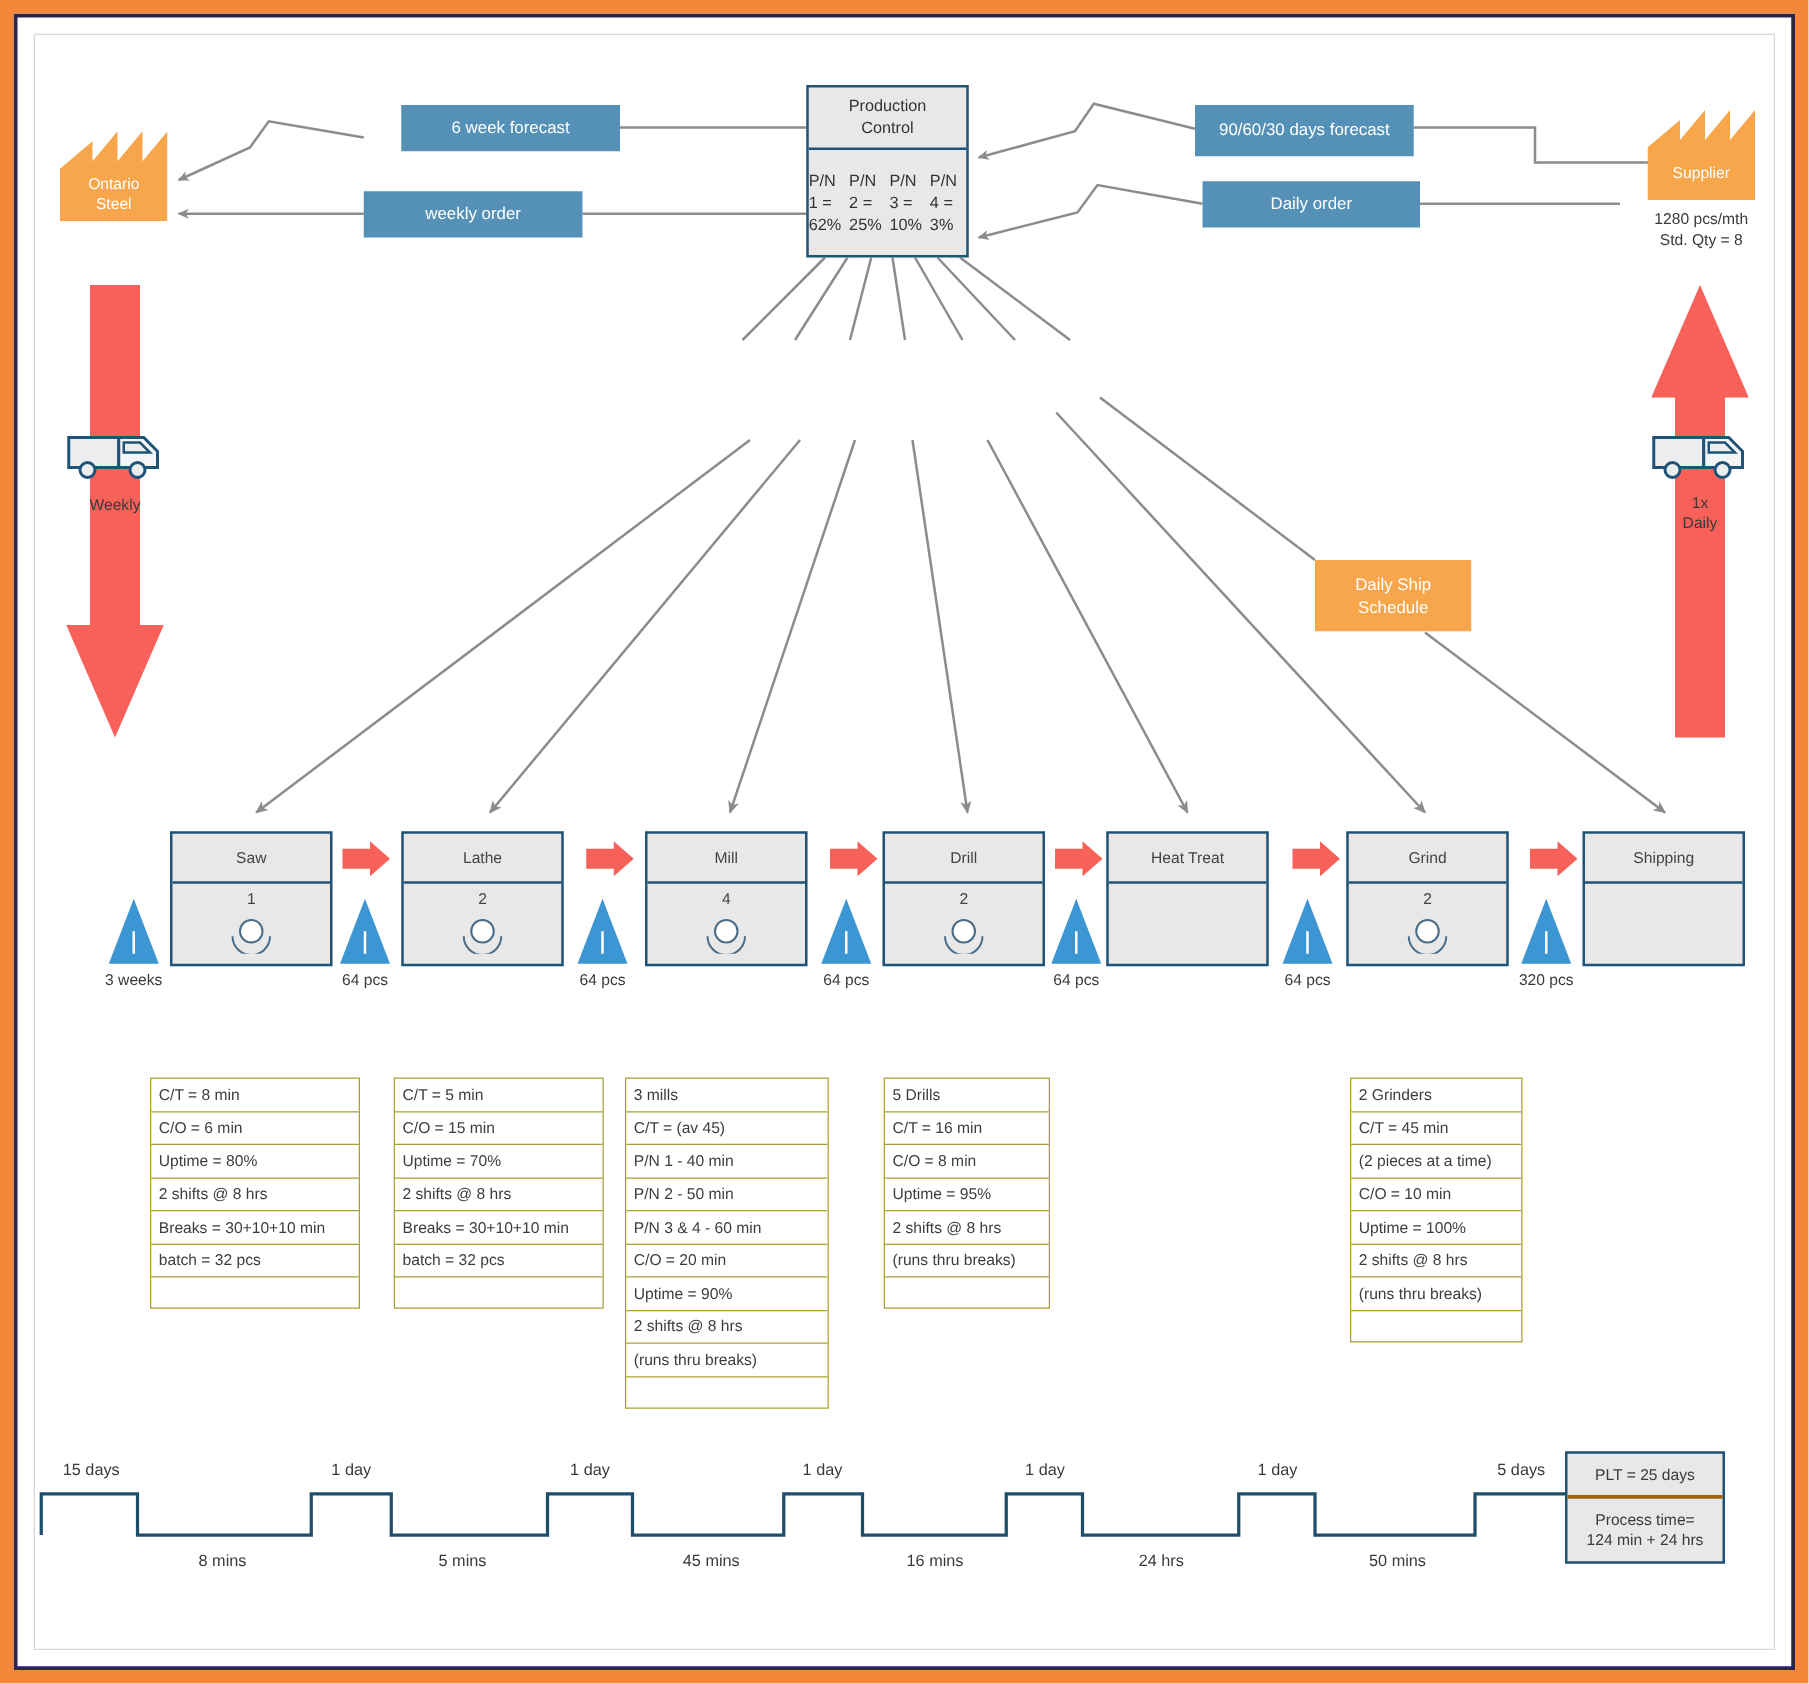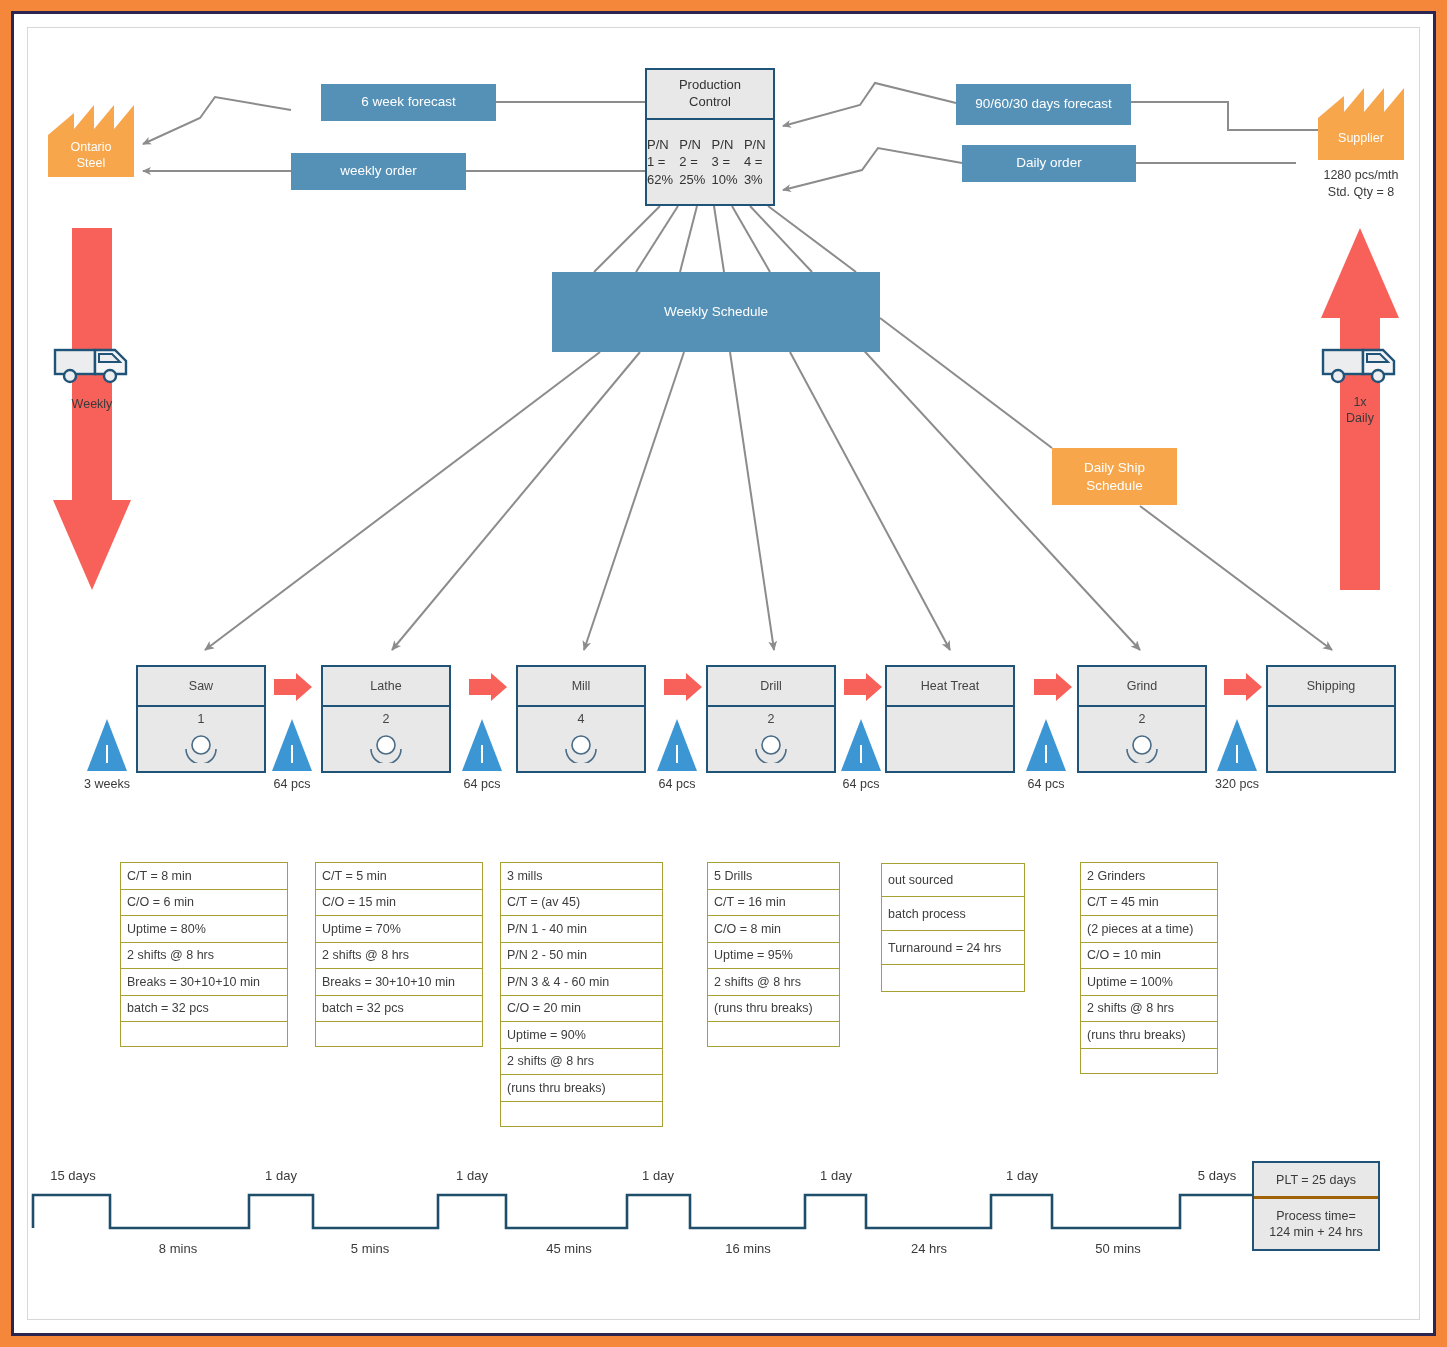--- a/index.html
+++ b/index.html
@@ -180,7 +180,6 @@
     </div>
   </div>
 
-  <div class="blue-box" style="left:552px;top:272px;width:328px;height:80px;">Weekly Schedule</div>
 
   <div class="orange-box" style="left:1052px;top:448px;width:125px;height:57px;flex-direction:column;">
     <div>Daily Ship</div>

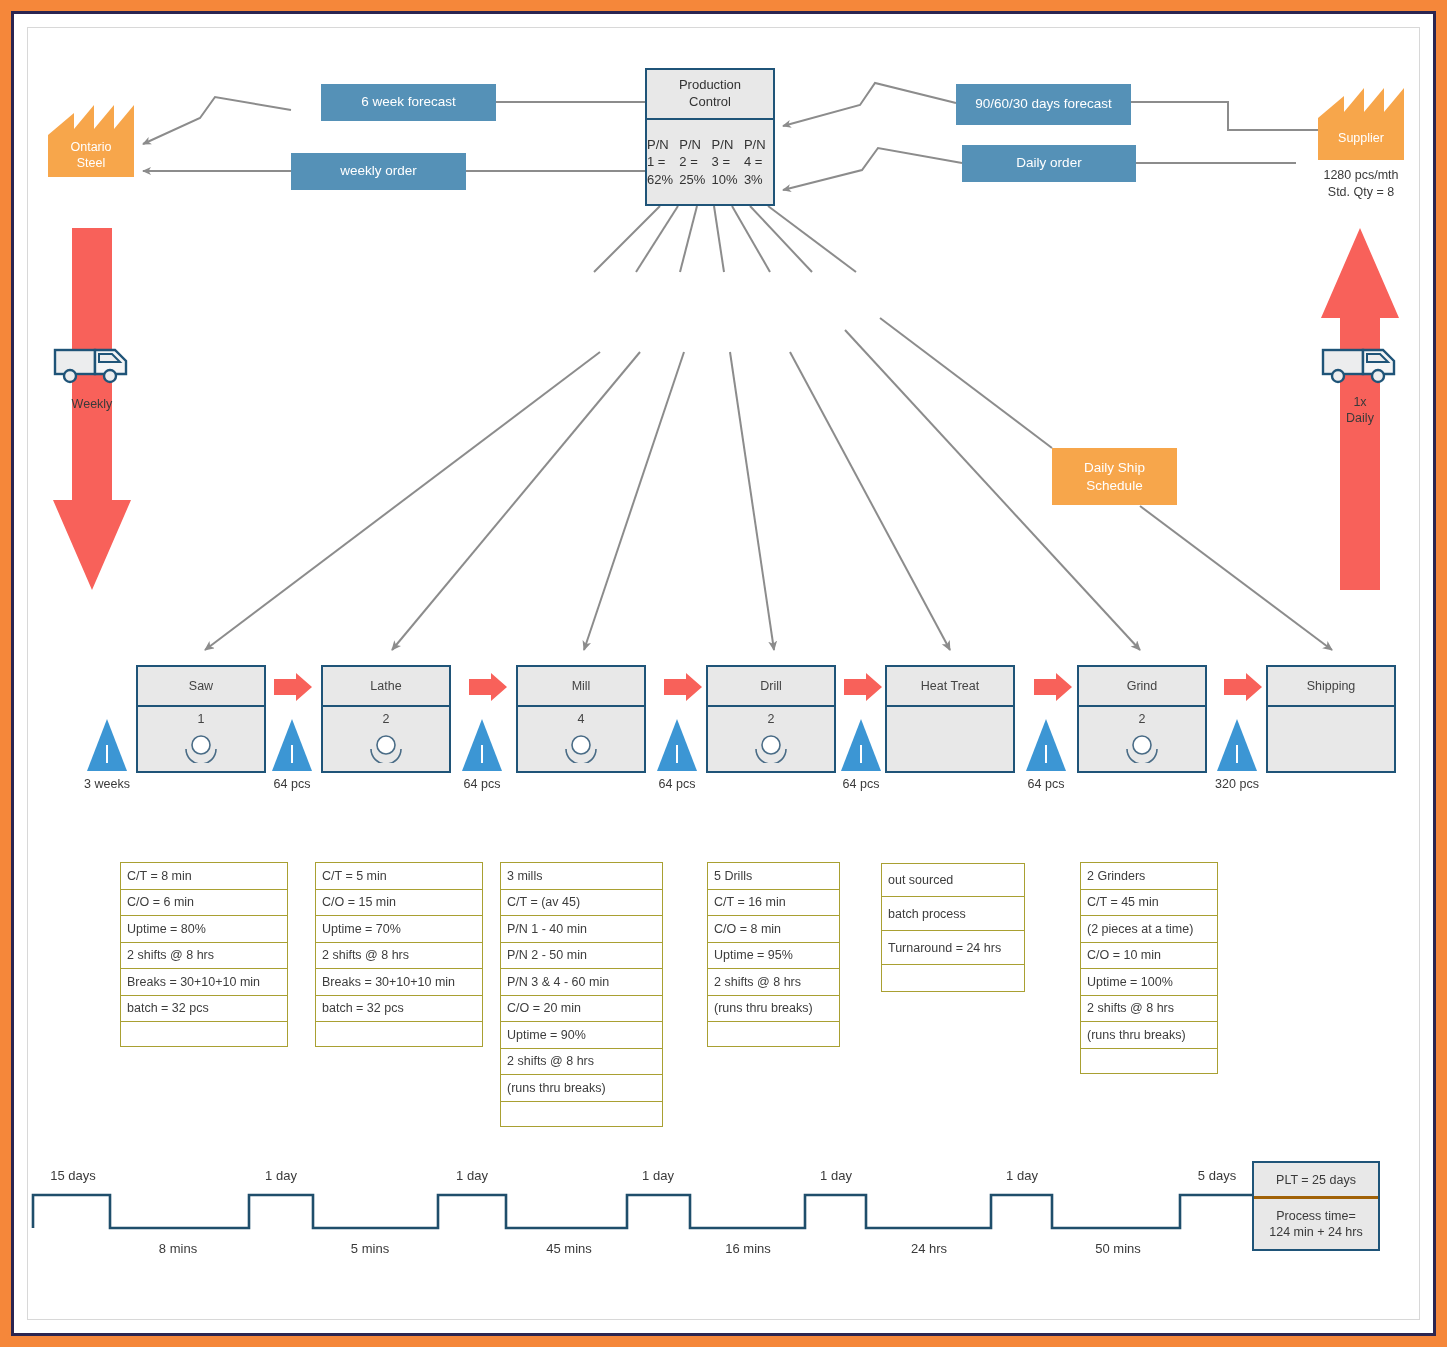--- a/index.html
+++ b/index.html
@@ -381,12 +381,6 @@
     <div class="drow empty"></div>
   </div>
 
-  <div class="dbox" style="left:881px;top:863px;width:144px;">
-    <div class="drow" style="height:33px;">out sourced</div>
-    <div class="drow" style="height:34px;">batch process</div>
-    <div class="drow" style="height:34px;">Turnaround = 24 hrs</div>
-    <div class="drow empty" style="height:26px;"></div>
-  </div>
 
   <div class="dbox" style="left:1080px;top:862px;width:138px;">
     <div class="drow">2 Grinders</div>

